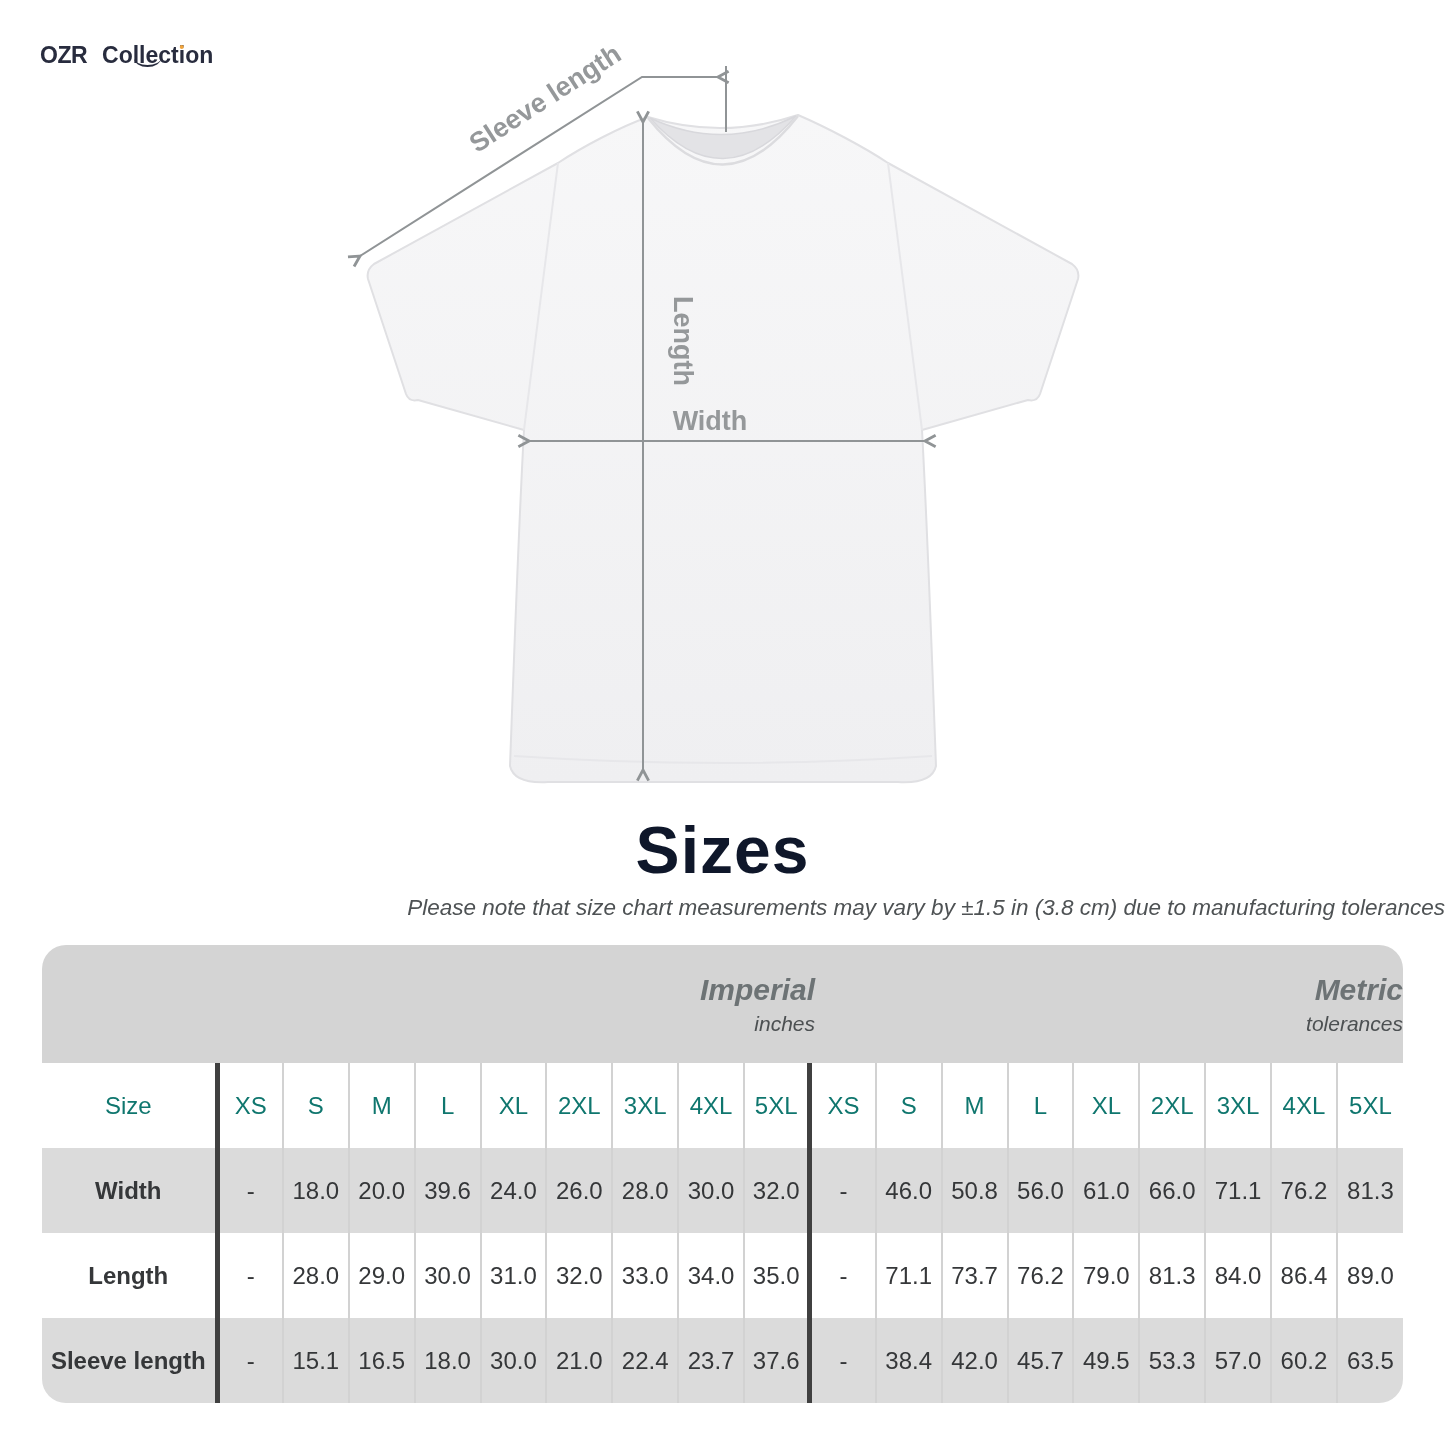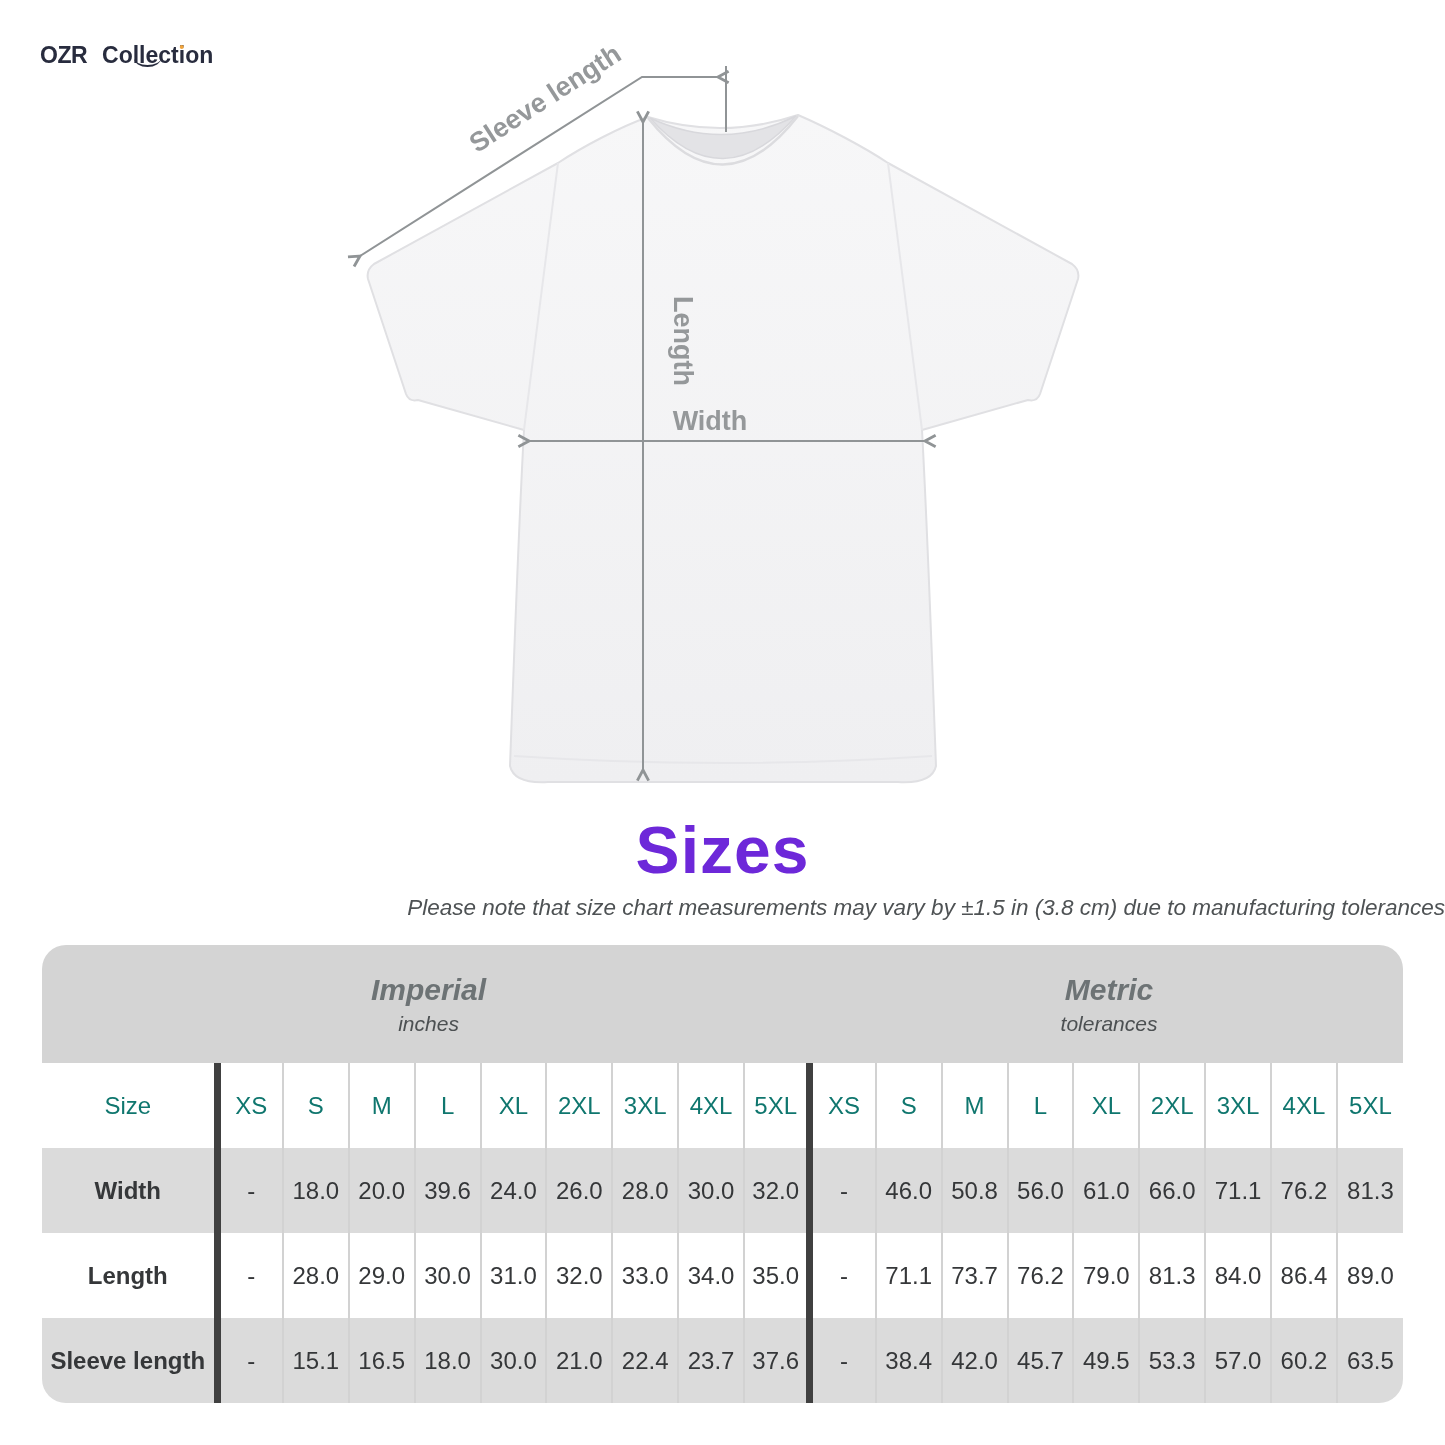--- a/index.html
+++ b/index.html
@@ -22,7 +22,7 @@
 
   
   .title{position:absolute;left:0;top:812px;width:100%;text-align:center;
-         font-size:66px;font-weight:800;color:#6d28d9;letter-spacing:1px}
+         font-size:66px;font-weight:800;color:#0f172a;letter-spacing:1px}
   .note{position:absolute;left:0;top:895px;width:100%;text-align:right;
         font-size:22.5px;font-style:italic;color:#4e5254}
 

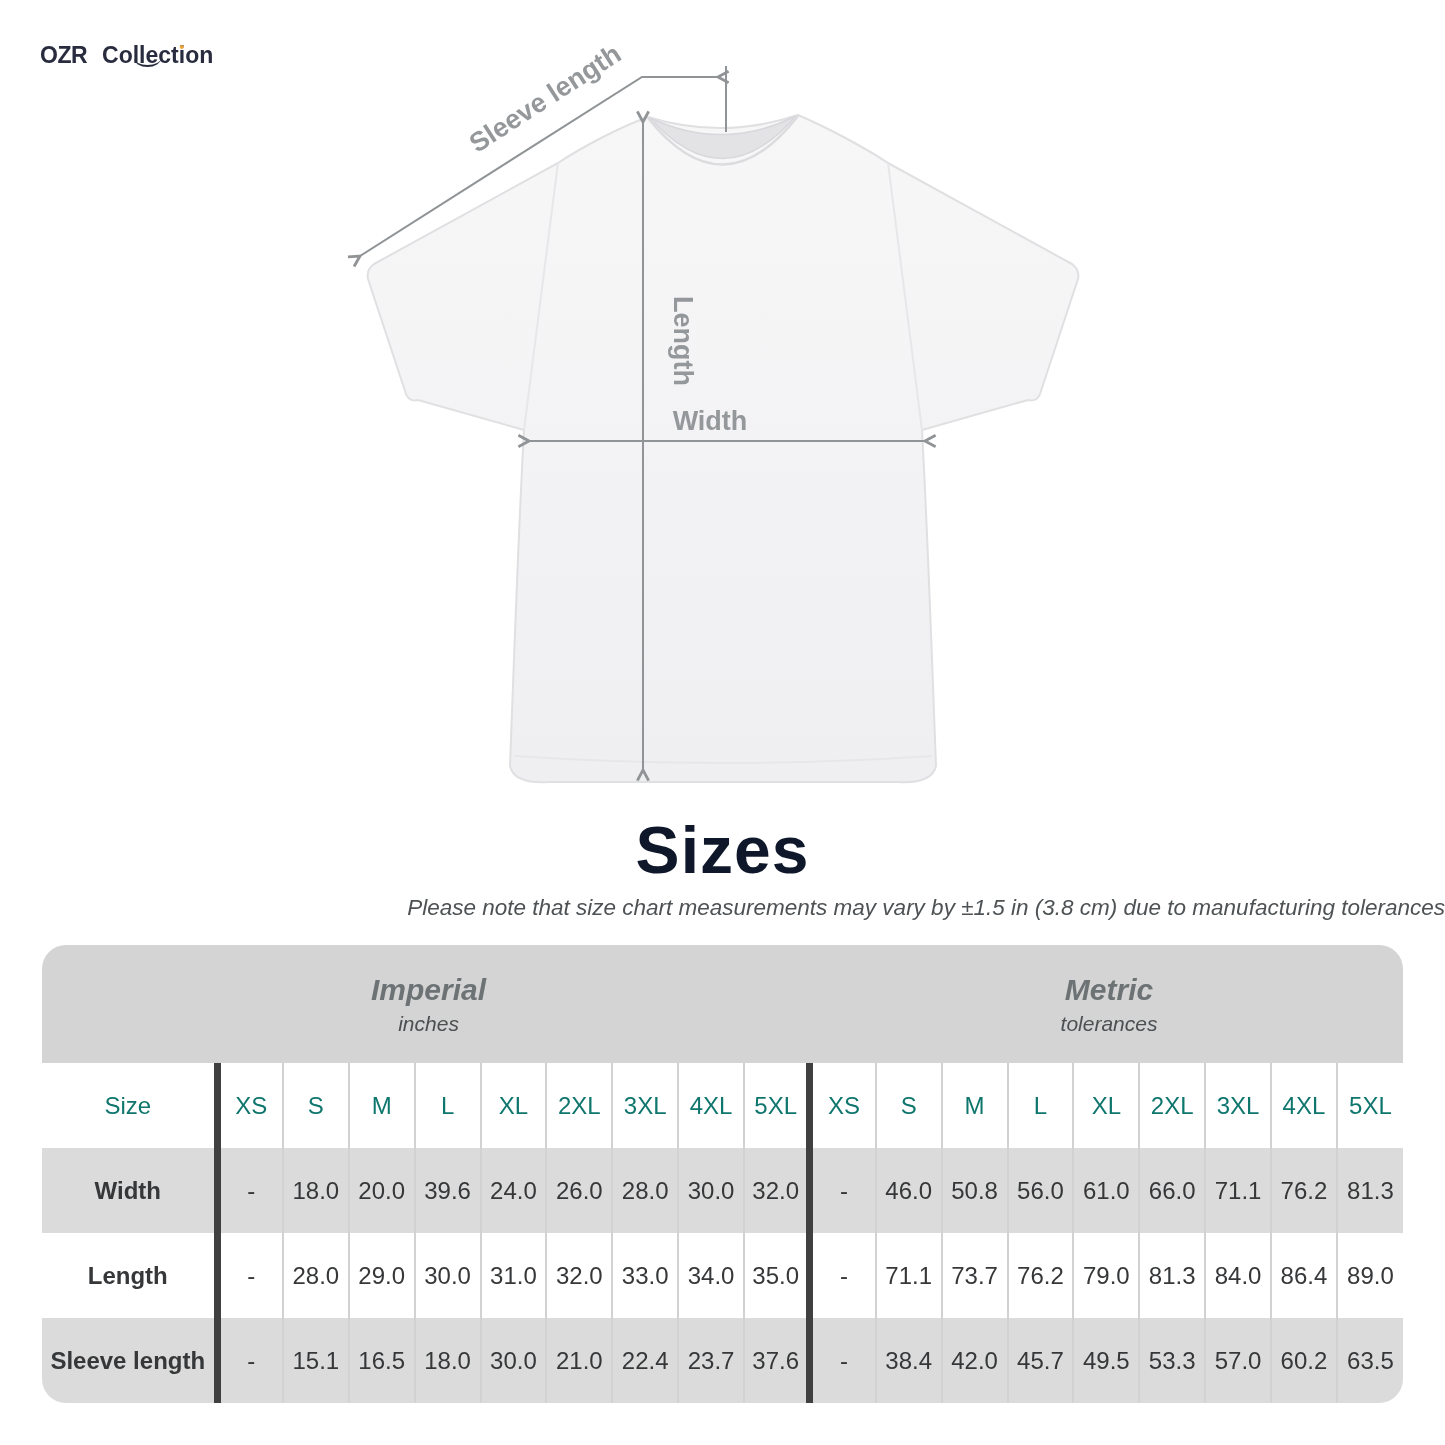--- a/index.html
+++ b/index.html
@@ -30,7 +30,7 @@
   .size-table{position:absolute;left:42px;top:945px;width:1361px;border-radius:24px;
               overflow:hidden;background:#ffffff}
   .unit-band{display:flex;background:#d4d4d4;height:118px}
-  .unit-cell{display:flex;flex-direction:column;justify-content:center;align-items:center;row-gap:5px}
+  .unit-cell{display:flex;flex-direction:column;justify-content:center;align-items:flex-end;row-gap:5px}
   .unit-cell.imp{width:56.8%}
   .unit-cell.met{width:43.2%}
   .unit-label{font-size:30px;font-weight:bold;font-style:italic;color:#6d7375}

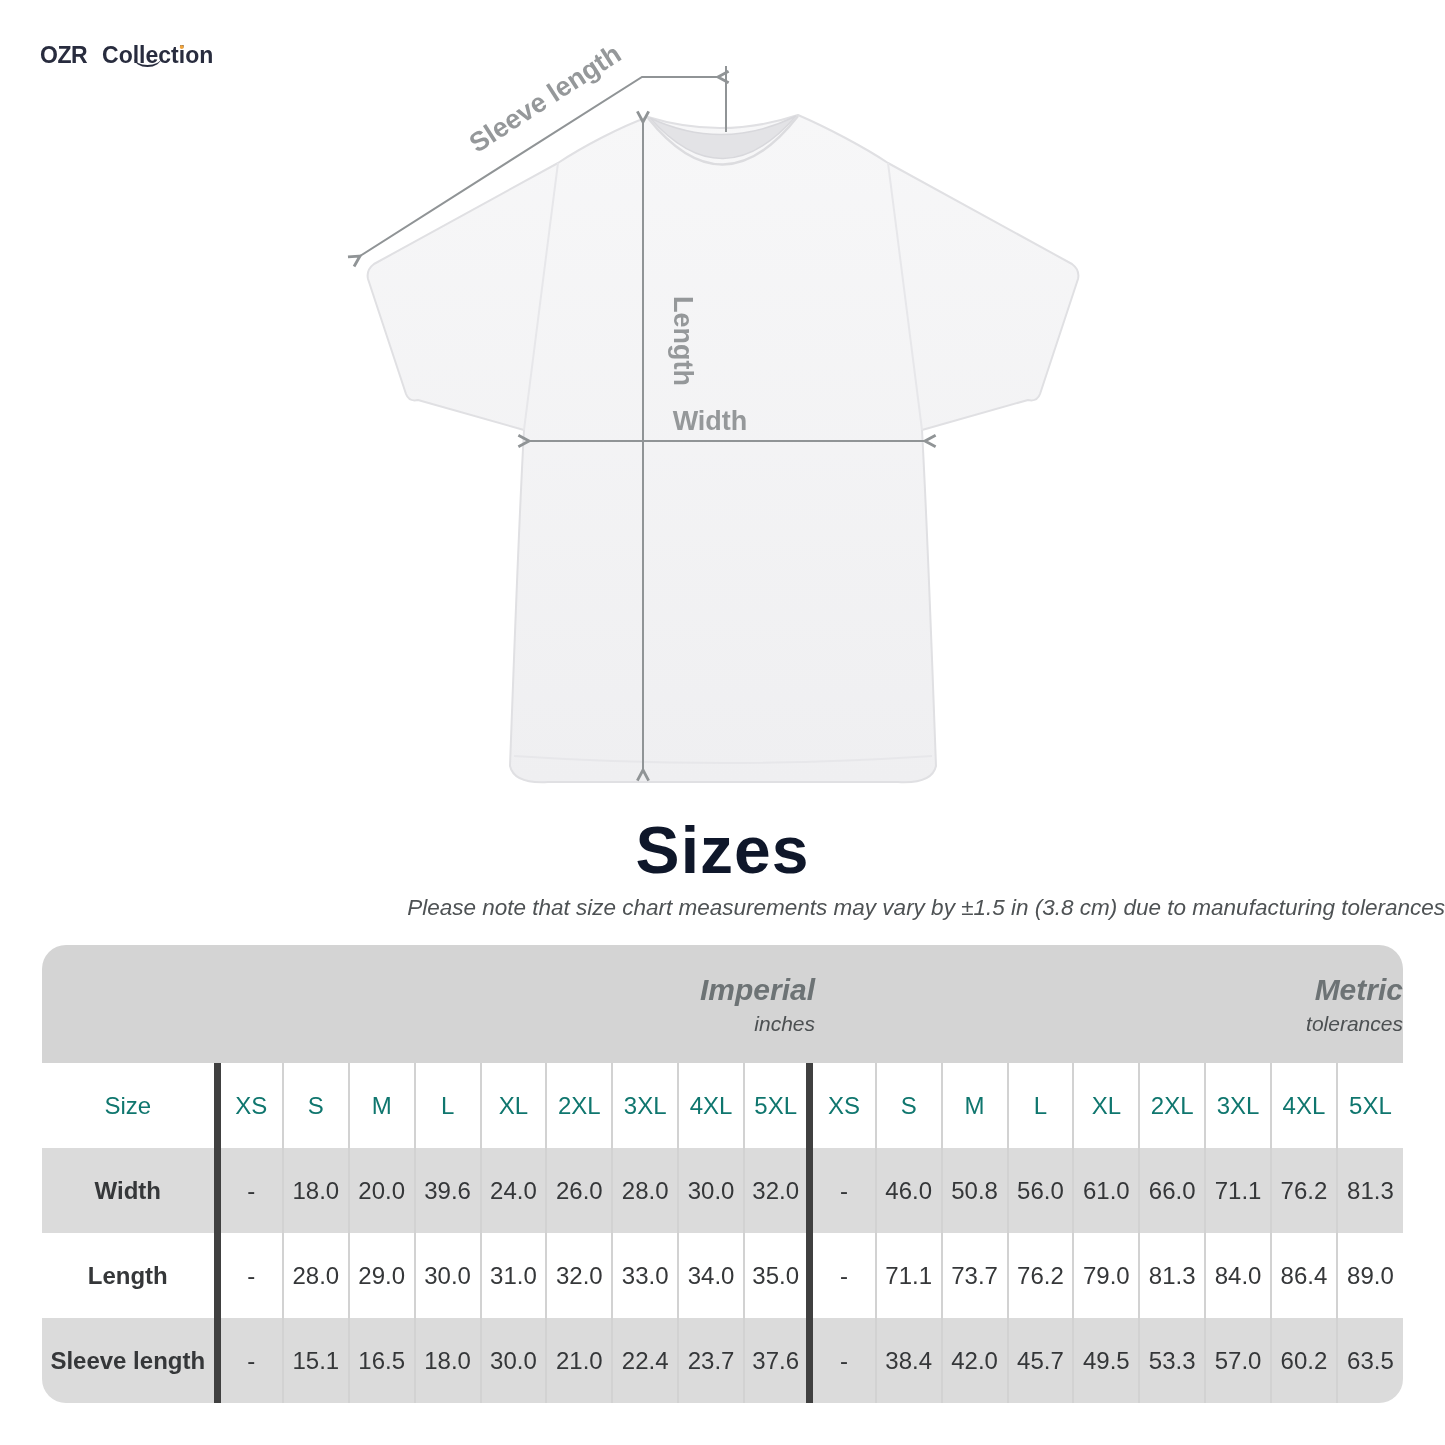--- a/index.html
+++ b/index.html
@@ -39,7 +39,7 @@
   table.sizes td{height:85px;text-align:center;vertical-align:middle;font-size:24px;
                  color:#353739;padding:0;overflow:hidden}
   td.sep{border-left:2px solid #d2d2d2}
-  td.maj{border-left:7px solid #404040}
+  td.maj{border-left:5px solid #404040}
   tr.head td{font-weight:normal;color:#0f766e}
   td.lab{font-weight:bold;color:#6b7173;font-size:23px}
   tr.alt td{background:#dbdbdb}

